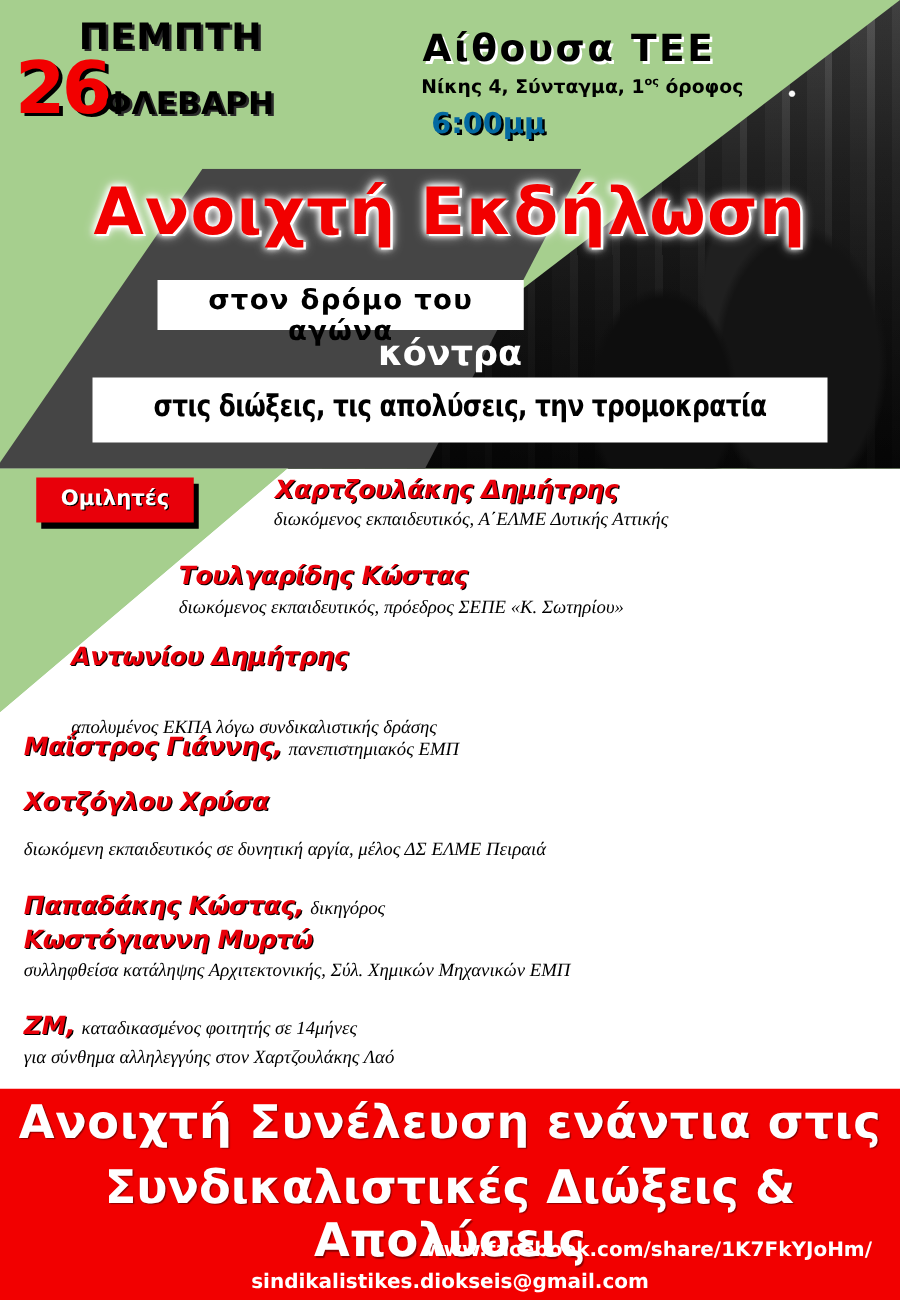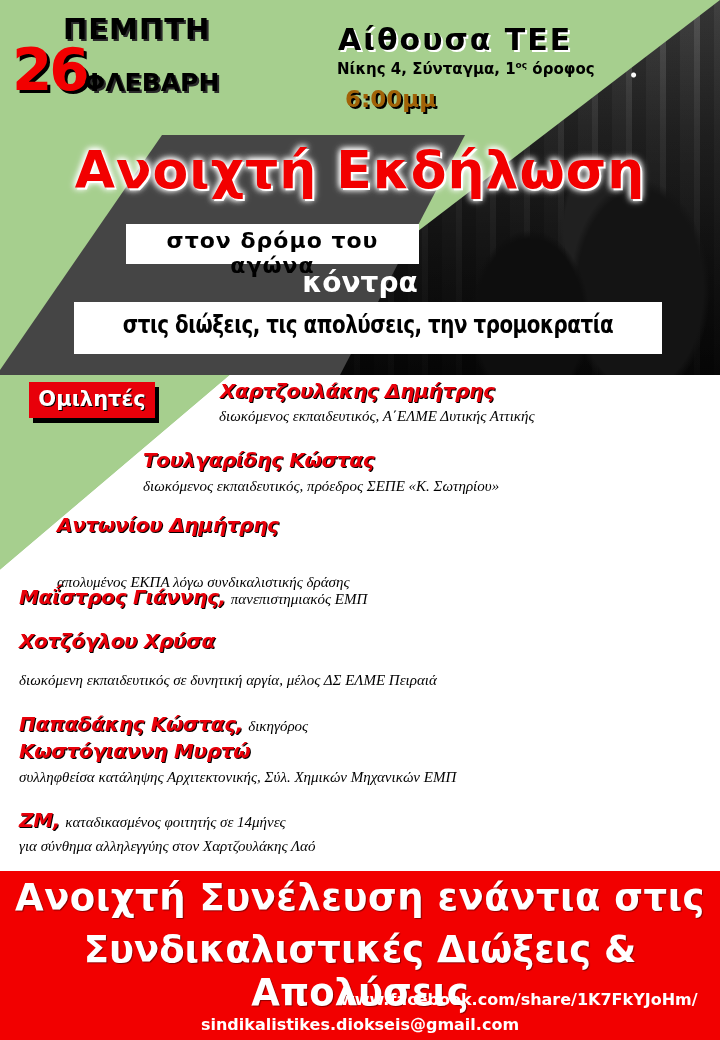--- a/index.html
+++ b/index.html
@@ -49,7 +49,7 @@
     letter-spacing:2px; text-shadow:2px 2px 0 #ffffff; font-family:"DejaVu Sans", sans-serif; }
   .address { position:absolute; left:337px; top:60px; font-size:15px; color:#000; font-weight:bold; font-family:"DejaVu Sans", sans-serif; }
   .address sup { font-size:9px; }
-  .time { position:absolute; left:345px; top:86px; font-size:23px; font-weight:bold; color:#a16207;
+  .time { position:absolute; left:345px; top:86px; font-size:23px; font-weight:bold; color:#0369a1;
     text-shadow:2px 2px 0 #000; font-family:"DejaVu Sans", sans-serif; }
 
   .event-title { position:absolute; left:0; width:720px; top:140px; text-align:center; font-size:52px; font-weight:bold;

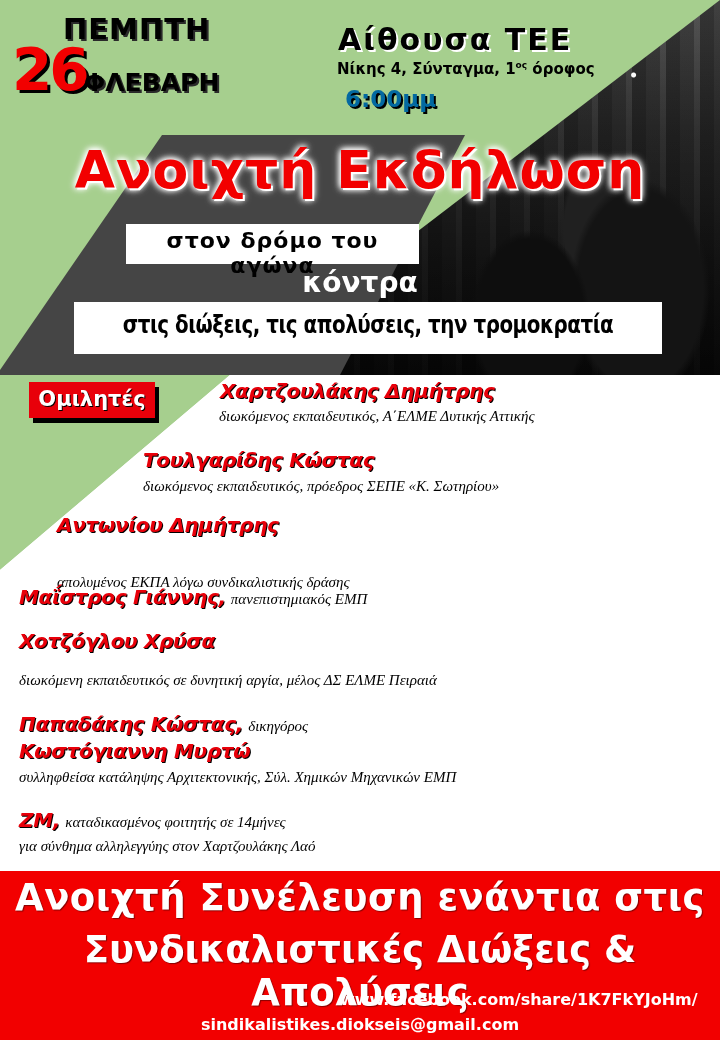--- a/index.html
+++ b/index.html
@@ -67,7 +67,7 @@
   
   .speakers-badge { position:absolute; left:29px; top:382px; width:126px; height:36px; background:#e8000a;
     box-shadow:4px 5px 0 #000; }
-  .speakers-badge span { display:block; text-align:center; line-height:34px; font-size:21px; font-weight:bold; color:#ffffff;
+  .speakers-badge span { display:block; text-align:center; line-height:34px; font-size:17px; font-weight:bold; color:#ffffff;
     text-shadow:1px 1px 0 #000; font-family:"DejaVu Sans", sans-serif; }
 
   .sp-name { position:absolute; font-size:20px; font-weight:bold; font-style:italic; color:#e8000a;

